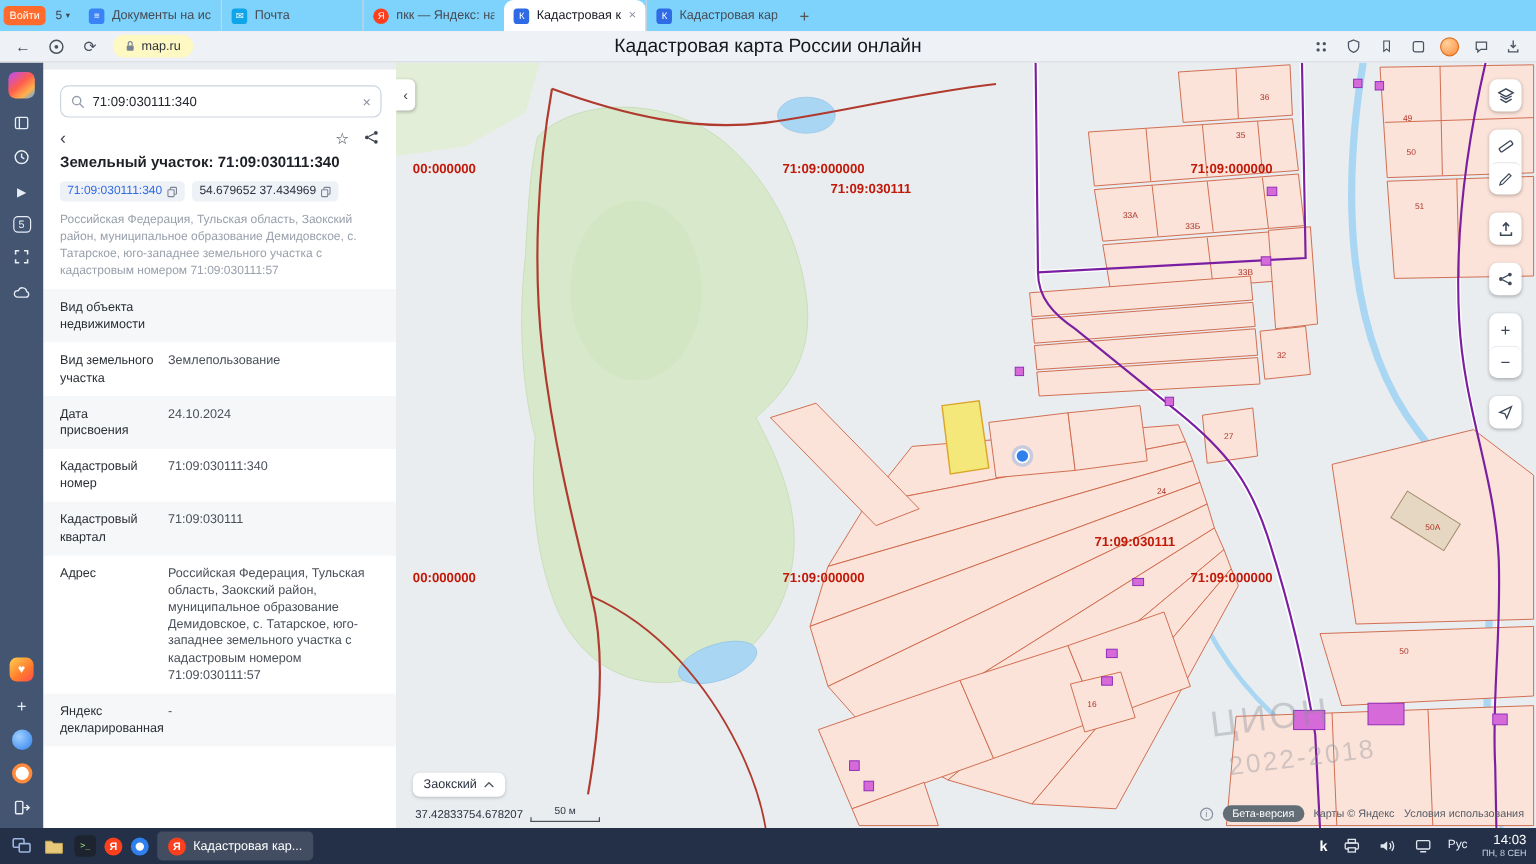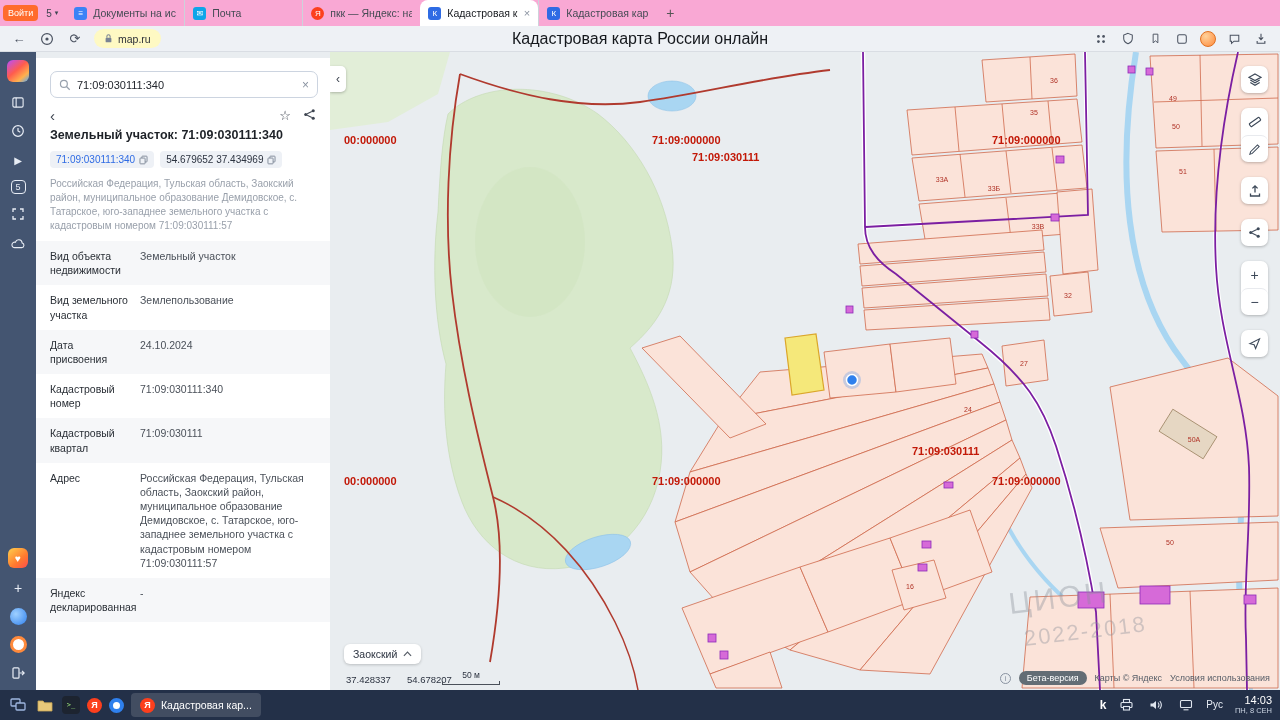--- a/index.html
+++ b/index.html
@@ -8,7 +8,7 @@
 button { font-family:inherit; border:none; background:none; cursor:pointer; }
 
 
-.tabbar { position:absolute; top:0; left:0; right:0; height:26px; background:#f9a8d4; display:flex; align-items:center; padding-left:3px; z-index:6; }
+.tabbar { position:absolute; top:0; left:0; right:0; height:26px; background:#7dd3fc; display:flex; align-items:center; padding-left:3px; z-index:6; }
 .login-btn { background:#ff6b2c; color:#fff; font-size:9px; padding:3px 5px; border-radius:4px; flex:none; }
 .tabcount { display:flex; align-items:center; gap:3px; font-size:10px; color:#3e4450; padding:0 8px; }
 .tab { display:flex; align-items:center; gap:6px; height:26px; padding:0 8px; width:118px; font-size:10.5px; color:#454b54; }

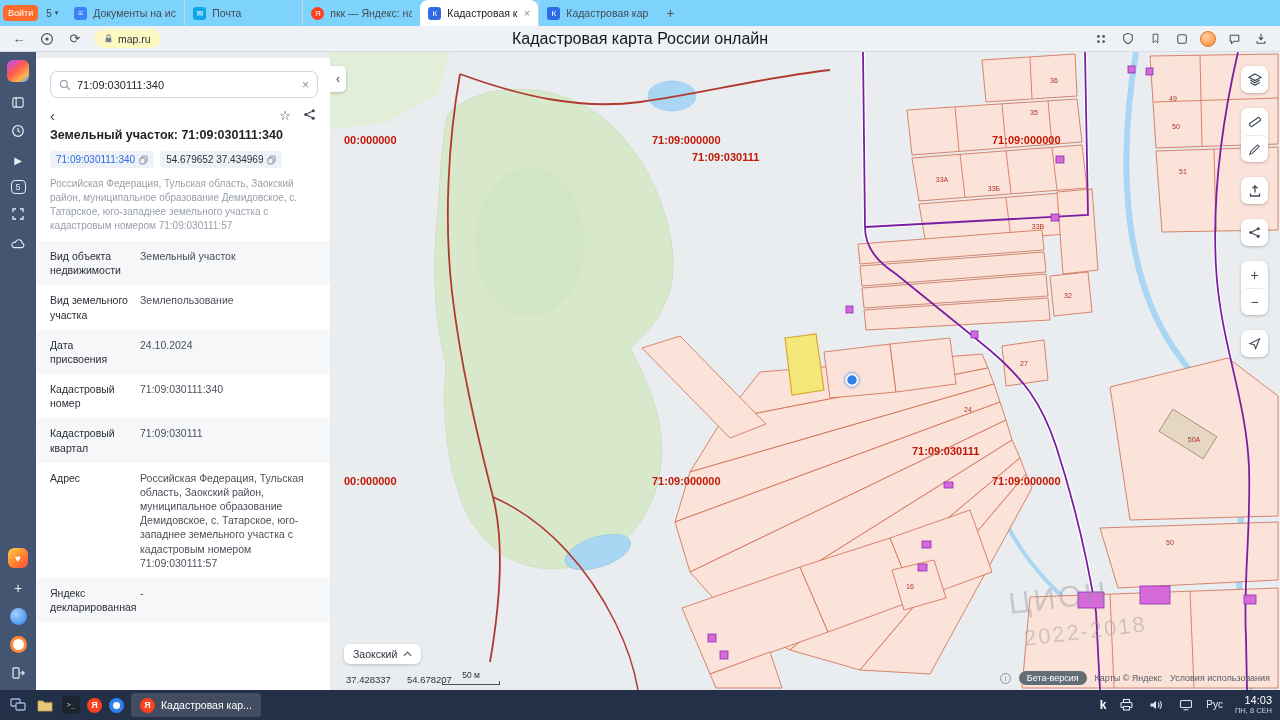--- a/index.html
+++ b/index.html
@@ -261,7 +261,6 @@
   <div class="rows">
     <div class="irow">
         <span class="lbl">Вид объекта недвижимости</span>
-        <span class="val">Земельный участок</span>
       </div>
     <div class="irow">
         <span class="lbl">Вид земельного участка</span>

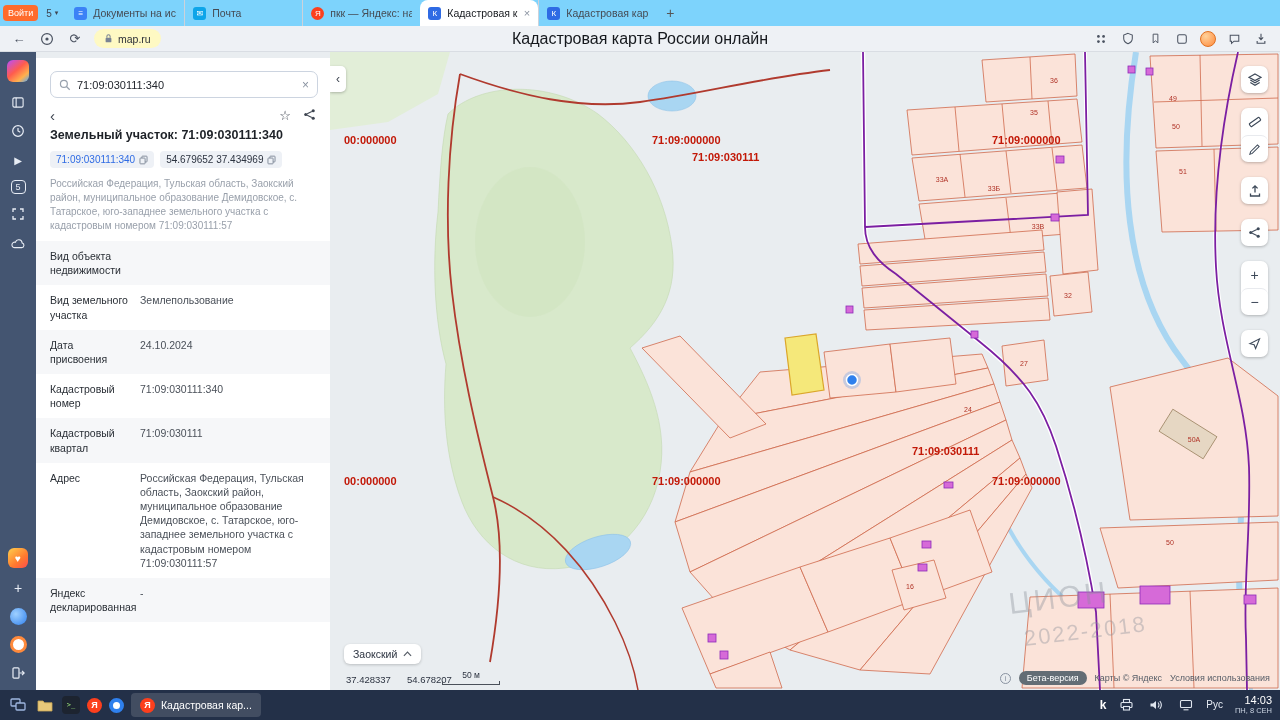--- a/index.html
+++ b/index.html
@@ -67,7 +67,7 @@
 .mgroup .mbtn { box-shadow:none; background:transparent; }
 .mgroup .mbtn + .mbtn { border-top:1px solid #e8eaee; }
 .legend { position:absolute; left:14px; bottom:26px; background:#fff; border-radius:6px; box-shadow:0 1px 3px rgba(0,0,0,.2); padding:4px 9px; font-size:10.5px; color:#2c3340; display:flex; align-items:center; gap:6px; z-index:3; }
-.mfoot-l { position:absolute; left:16px; bottom:5px; display:flex; gap:16px; font-size:9.5px; color:#2c3340; z-index:3; }
+.mfoot-l { position:absolute; left:16px; bottom:5px; display:flex; font-size:9.5px; color:#2c3340; z-index:3; }
 .scalebar { position:absolute; left:112px; bottom:5px; width:58px; text-align:center; font-size:8.5px; color:#2c3340; z-index:3; }
 .scalebar .bar { border:1px solid #4a5059; border-top:none; height:4px; margin-top:1px; }
 .mfoot-r { position:absolute; right:10px; bottom:5px; display:flex; align-items:center; gap:8px; font-size:9px; color:#555c66; z-index:3; }

